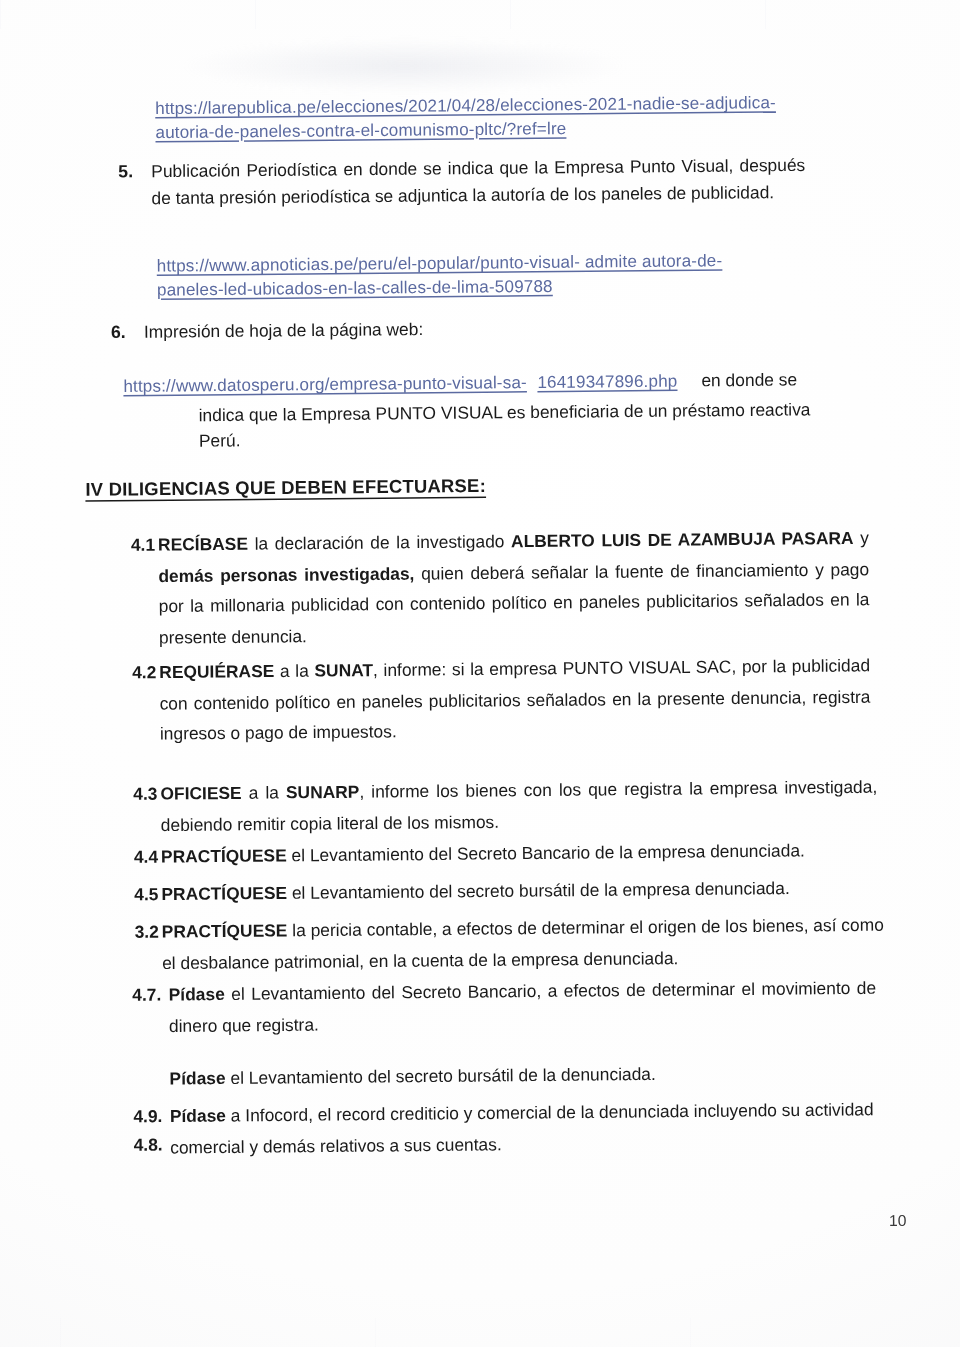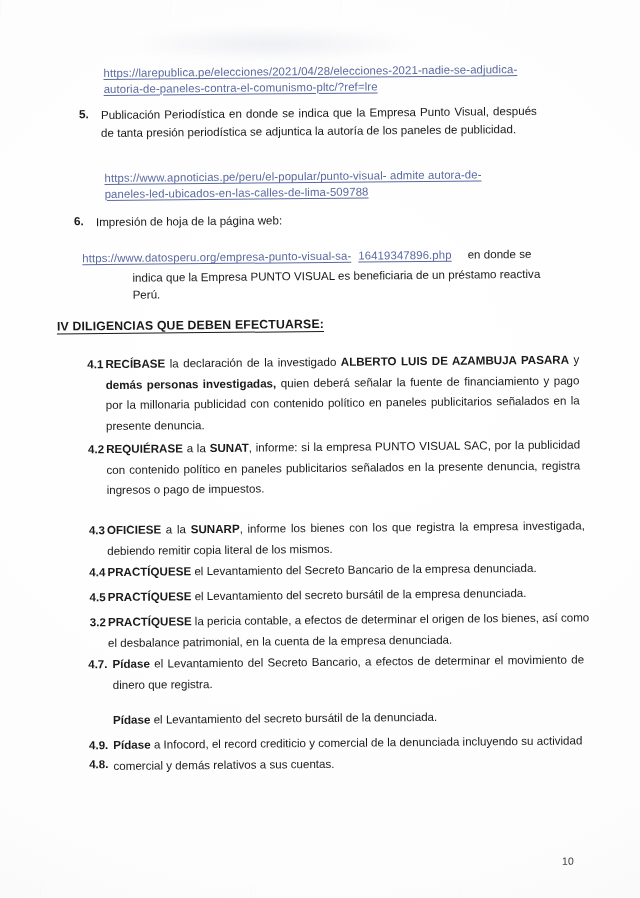--- a/index.html
+++ b/index.html
@@ -212,7 +212,7 @@
     <div class="body"><b>Pídase</b><span> a Infocord, el record crediticio y comercial de la denunciada incluyendo su actividad comercial y demás relativos a sus cuentas.</span></div>
   </div>
 
-  <div class="block pageno" style="left:558px; top:811px;margin-top:46px;">10</div>
+  <div class="block pageno" style="left:589px; top:811px;">10</div>
 
 </div>
 

